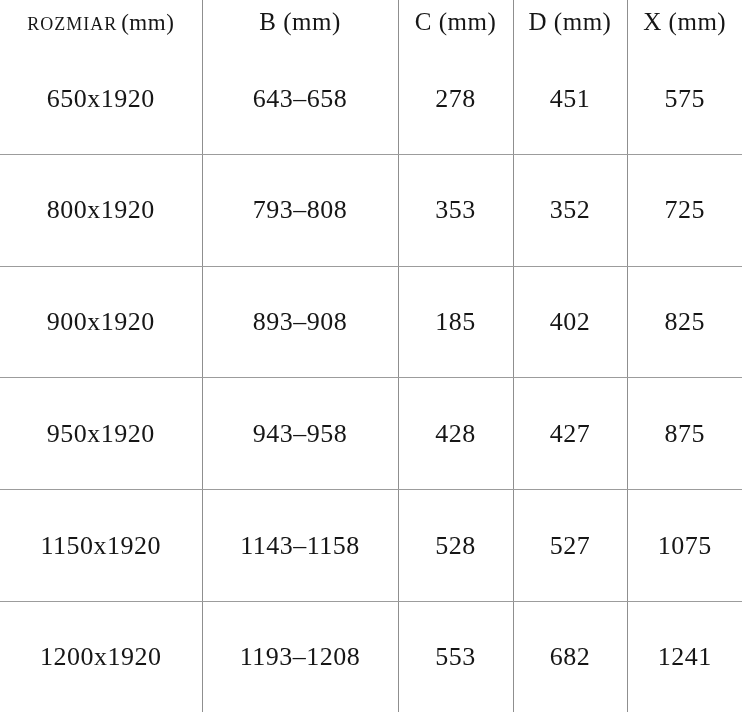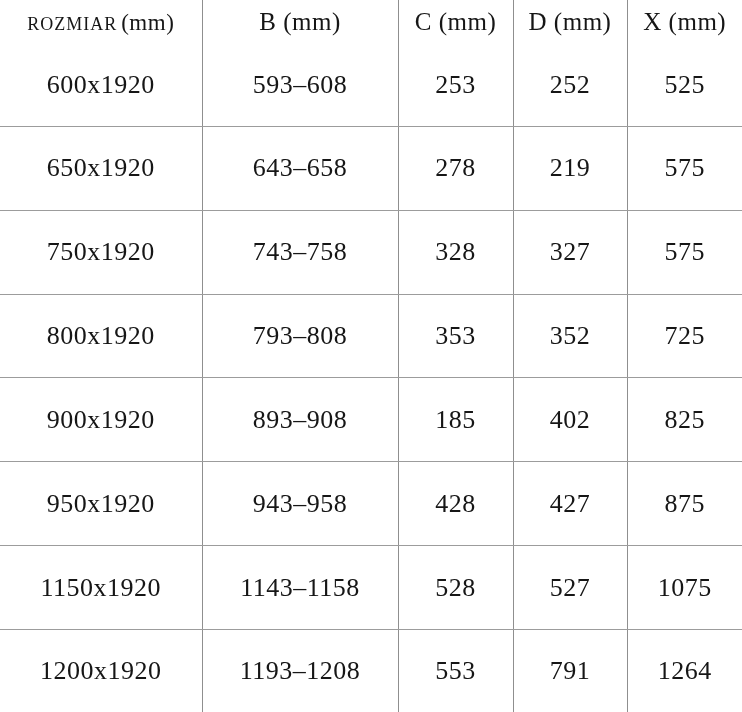--- a/index.html
+++ b/index.html
@@ -88,13 +88,6 @@
   </thead>
   <tbody>
     <tr>
-      <td>600x1920</td>
-      <td>593–608</td>
-      <td>253</td>
-      <td>252</td>
-      <td>525</td>
-    </tr>
-    <tr>
       <td>650x1920</td>
       <td>643–658</td>
       <td>278</td>

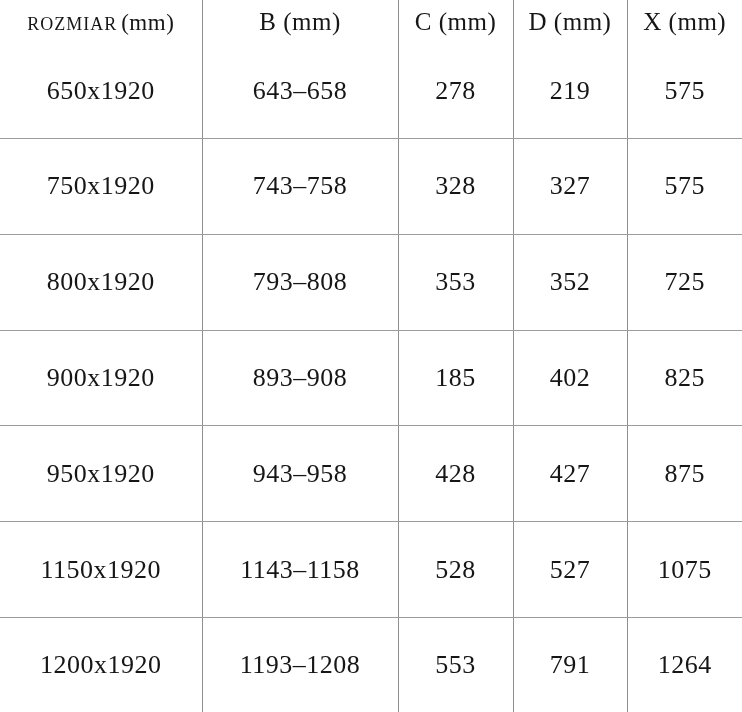--- a/index.html
+++ b/index.html
@@ -91,7 +91,7 @@
       <td>650x1920</td>
       <td>643–658</td>
       <td>278</td>
-      <td>219</td>
+      <td>451</td>
       <td>575</td>
     </tr>
     <tr>

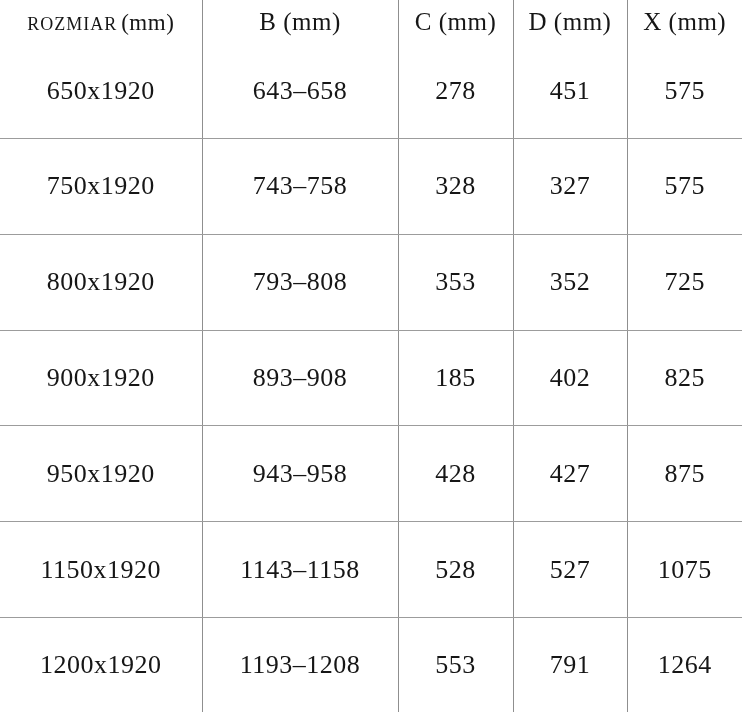--- a/index.html
+++ b/index.html
@@ -95,13 +95,6 @@
       <td>575</td>
     </tr>
     <tr>
-      <td>750x1920</td>
-      <td>743–758</td>
-      <td>328</td>
-      <td>327</td>
-      <td>575</td>
-    </tr>
-    <tr>
       <td>800x1920</td>
       <td>793–808</td>
       <td>353</td>

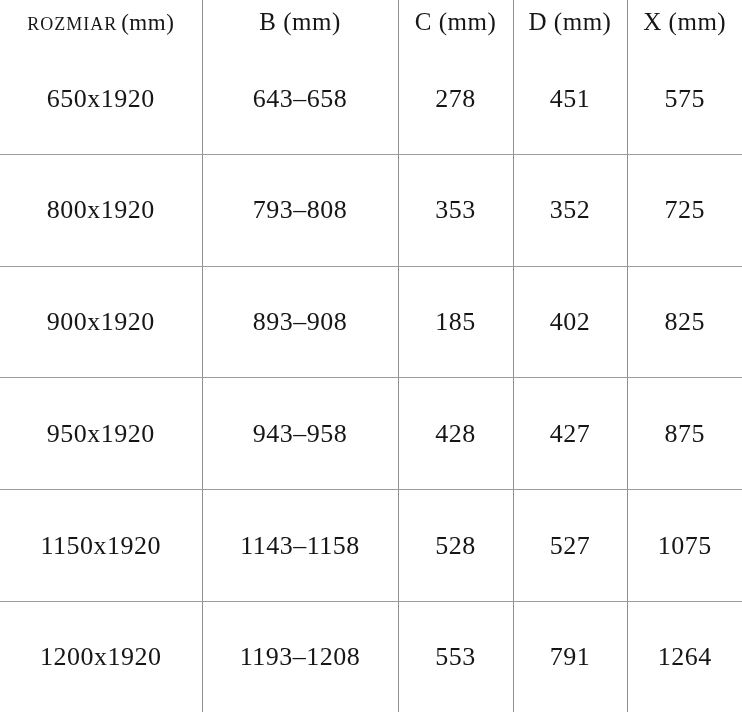--- a/index.html
+++ b/index.html
@@ -126,7 +126,7 @@
       <td>1200x1920</td>
       <td>1193–1208</td>
       <td>553</td>
-      <td>791</td>
+      <td>682</td>
       <td>1264</td>
     </tr>
   </tbody>

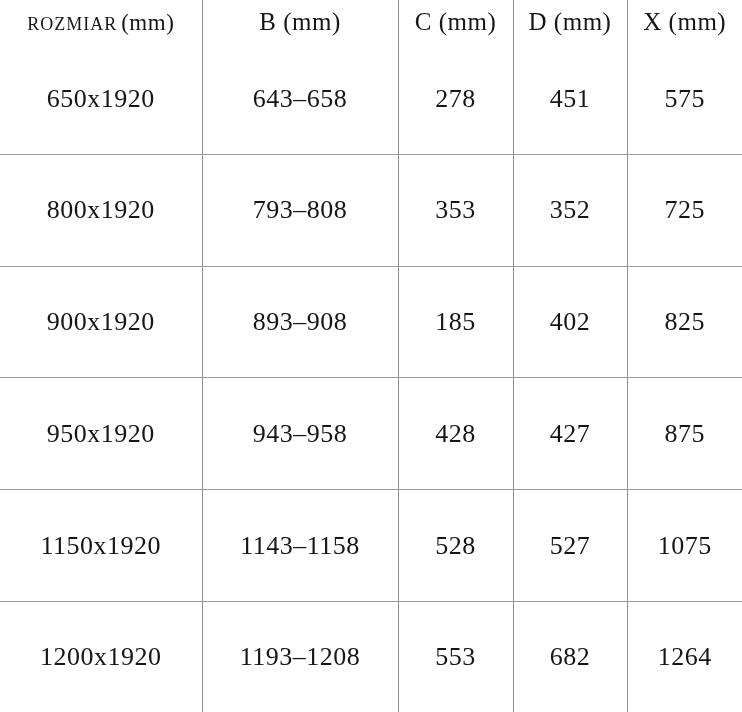--- a/index.html
+++ b/index.html
@@ -127,7 +127,7 @@
       <td>1193–1208</td>
       <td>553</td>
       <td>682</td>
-      <td>1264</td>
+      <td>1241</td>
     </tr>
   </tbody>
 </table>

